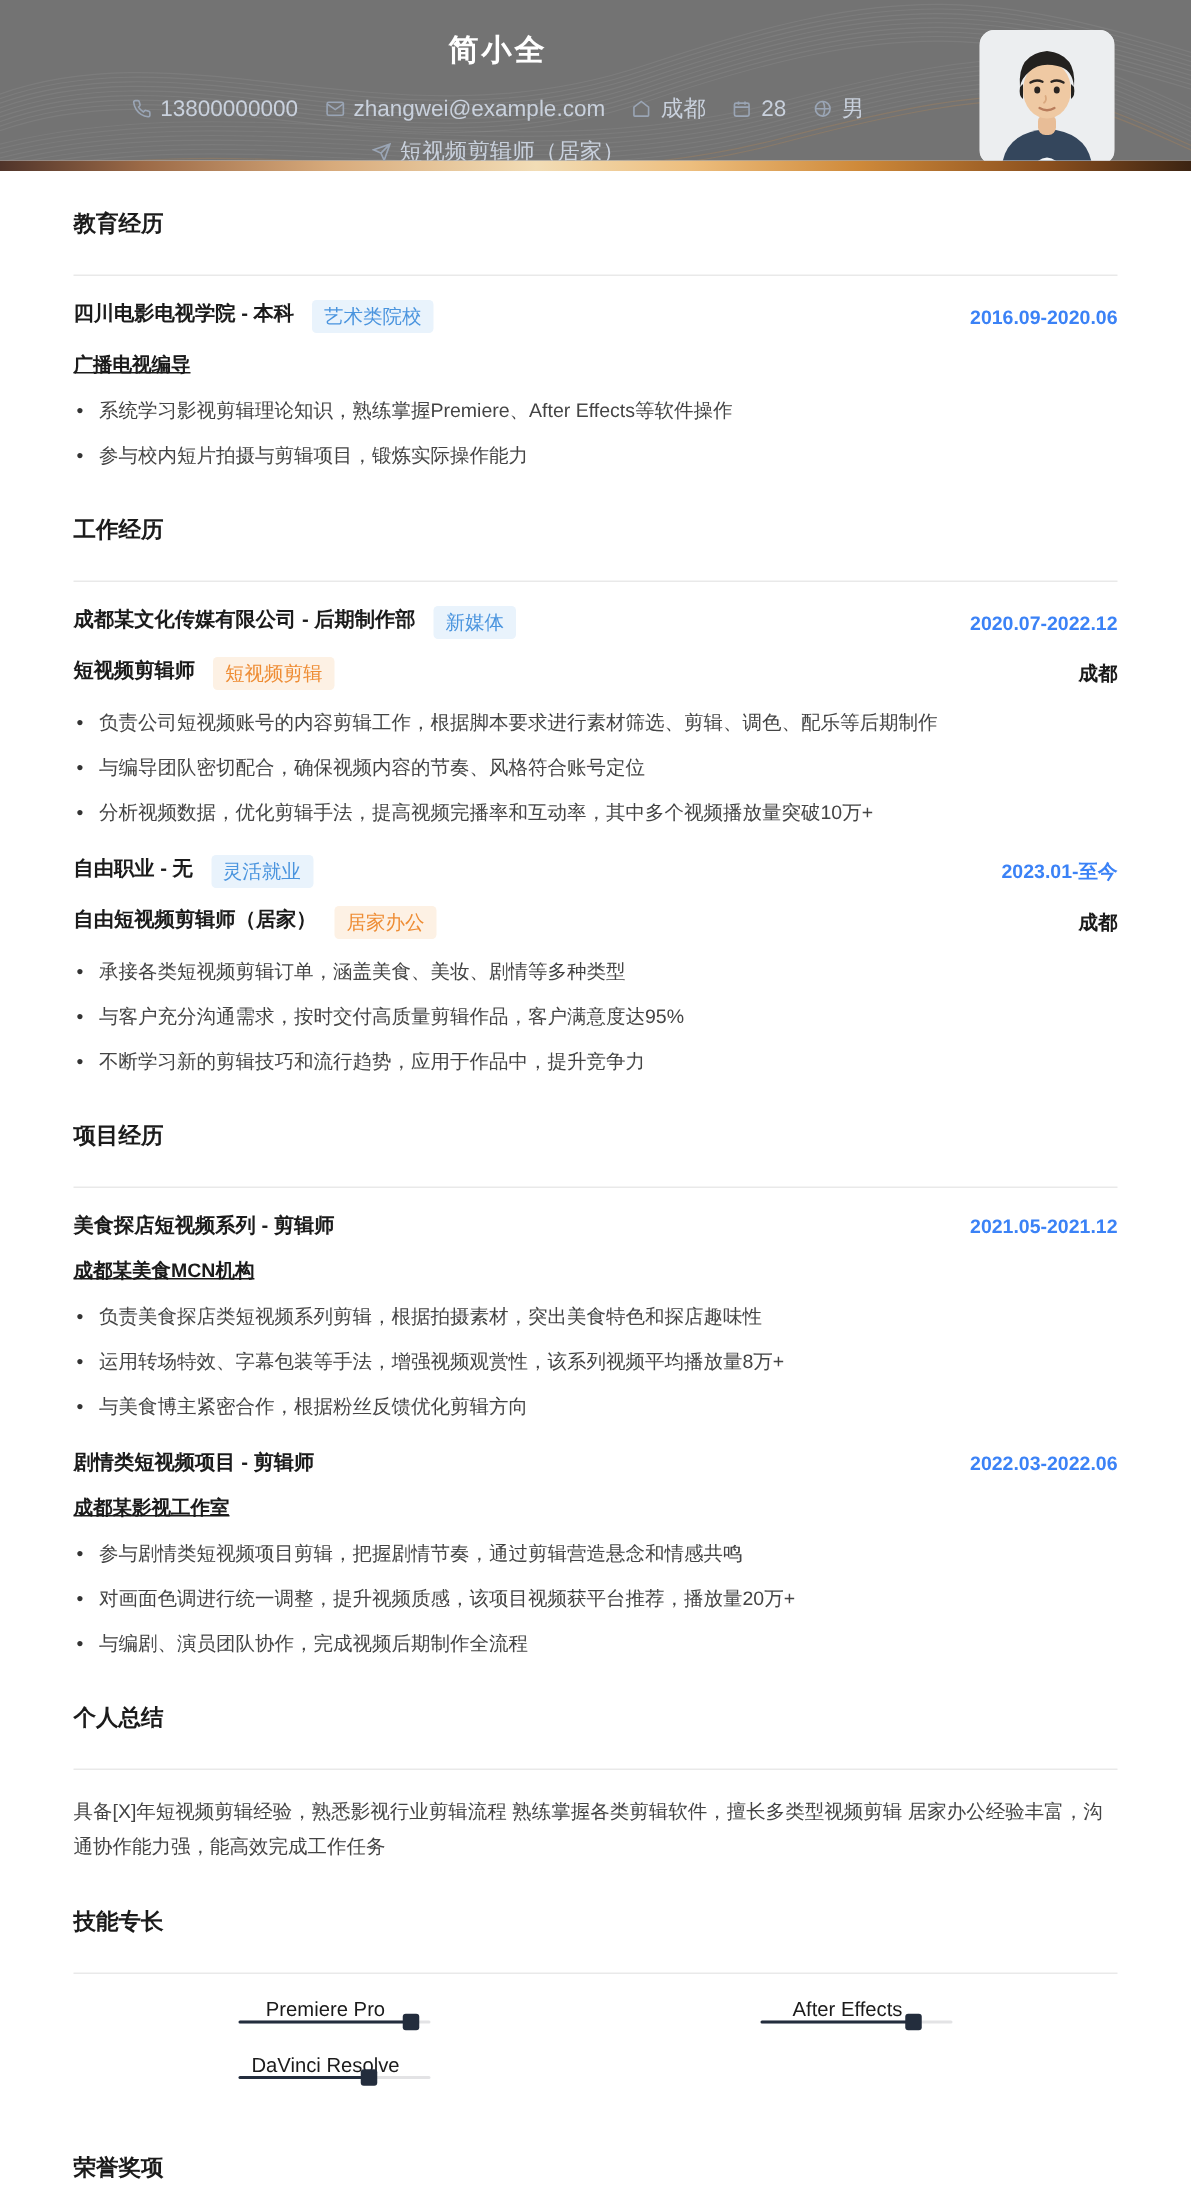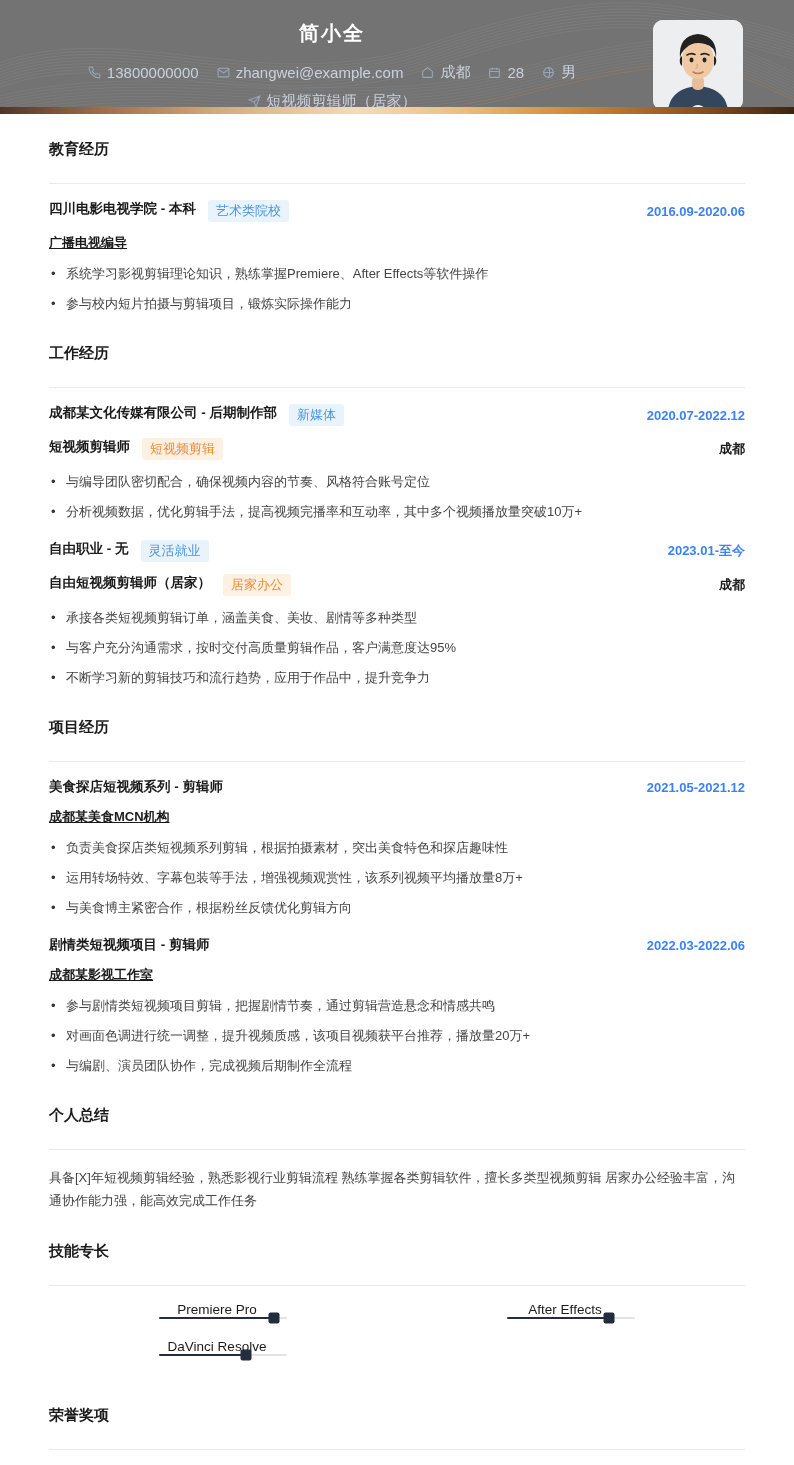--- a/index.html
+++ b/index.html
@@ -240,6 +240,7 @@
         <span class="loc">成都</span>
       </div>
       <ul class="bullets">
+        <li>负责公司短视频账号的内容剪辑工作，根据脚本要求进行素材筛选、剪辑、调色、配乐等后期制作</li>
         <li>与编导团队密切配合，确保视频内容的节奏、风格符合账号定位</li>
         <li>分析视频数据，优化剪辑手法，提高视频完播率和互动率，其中多个视频播放量突破10万+</li>
       </ul>

